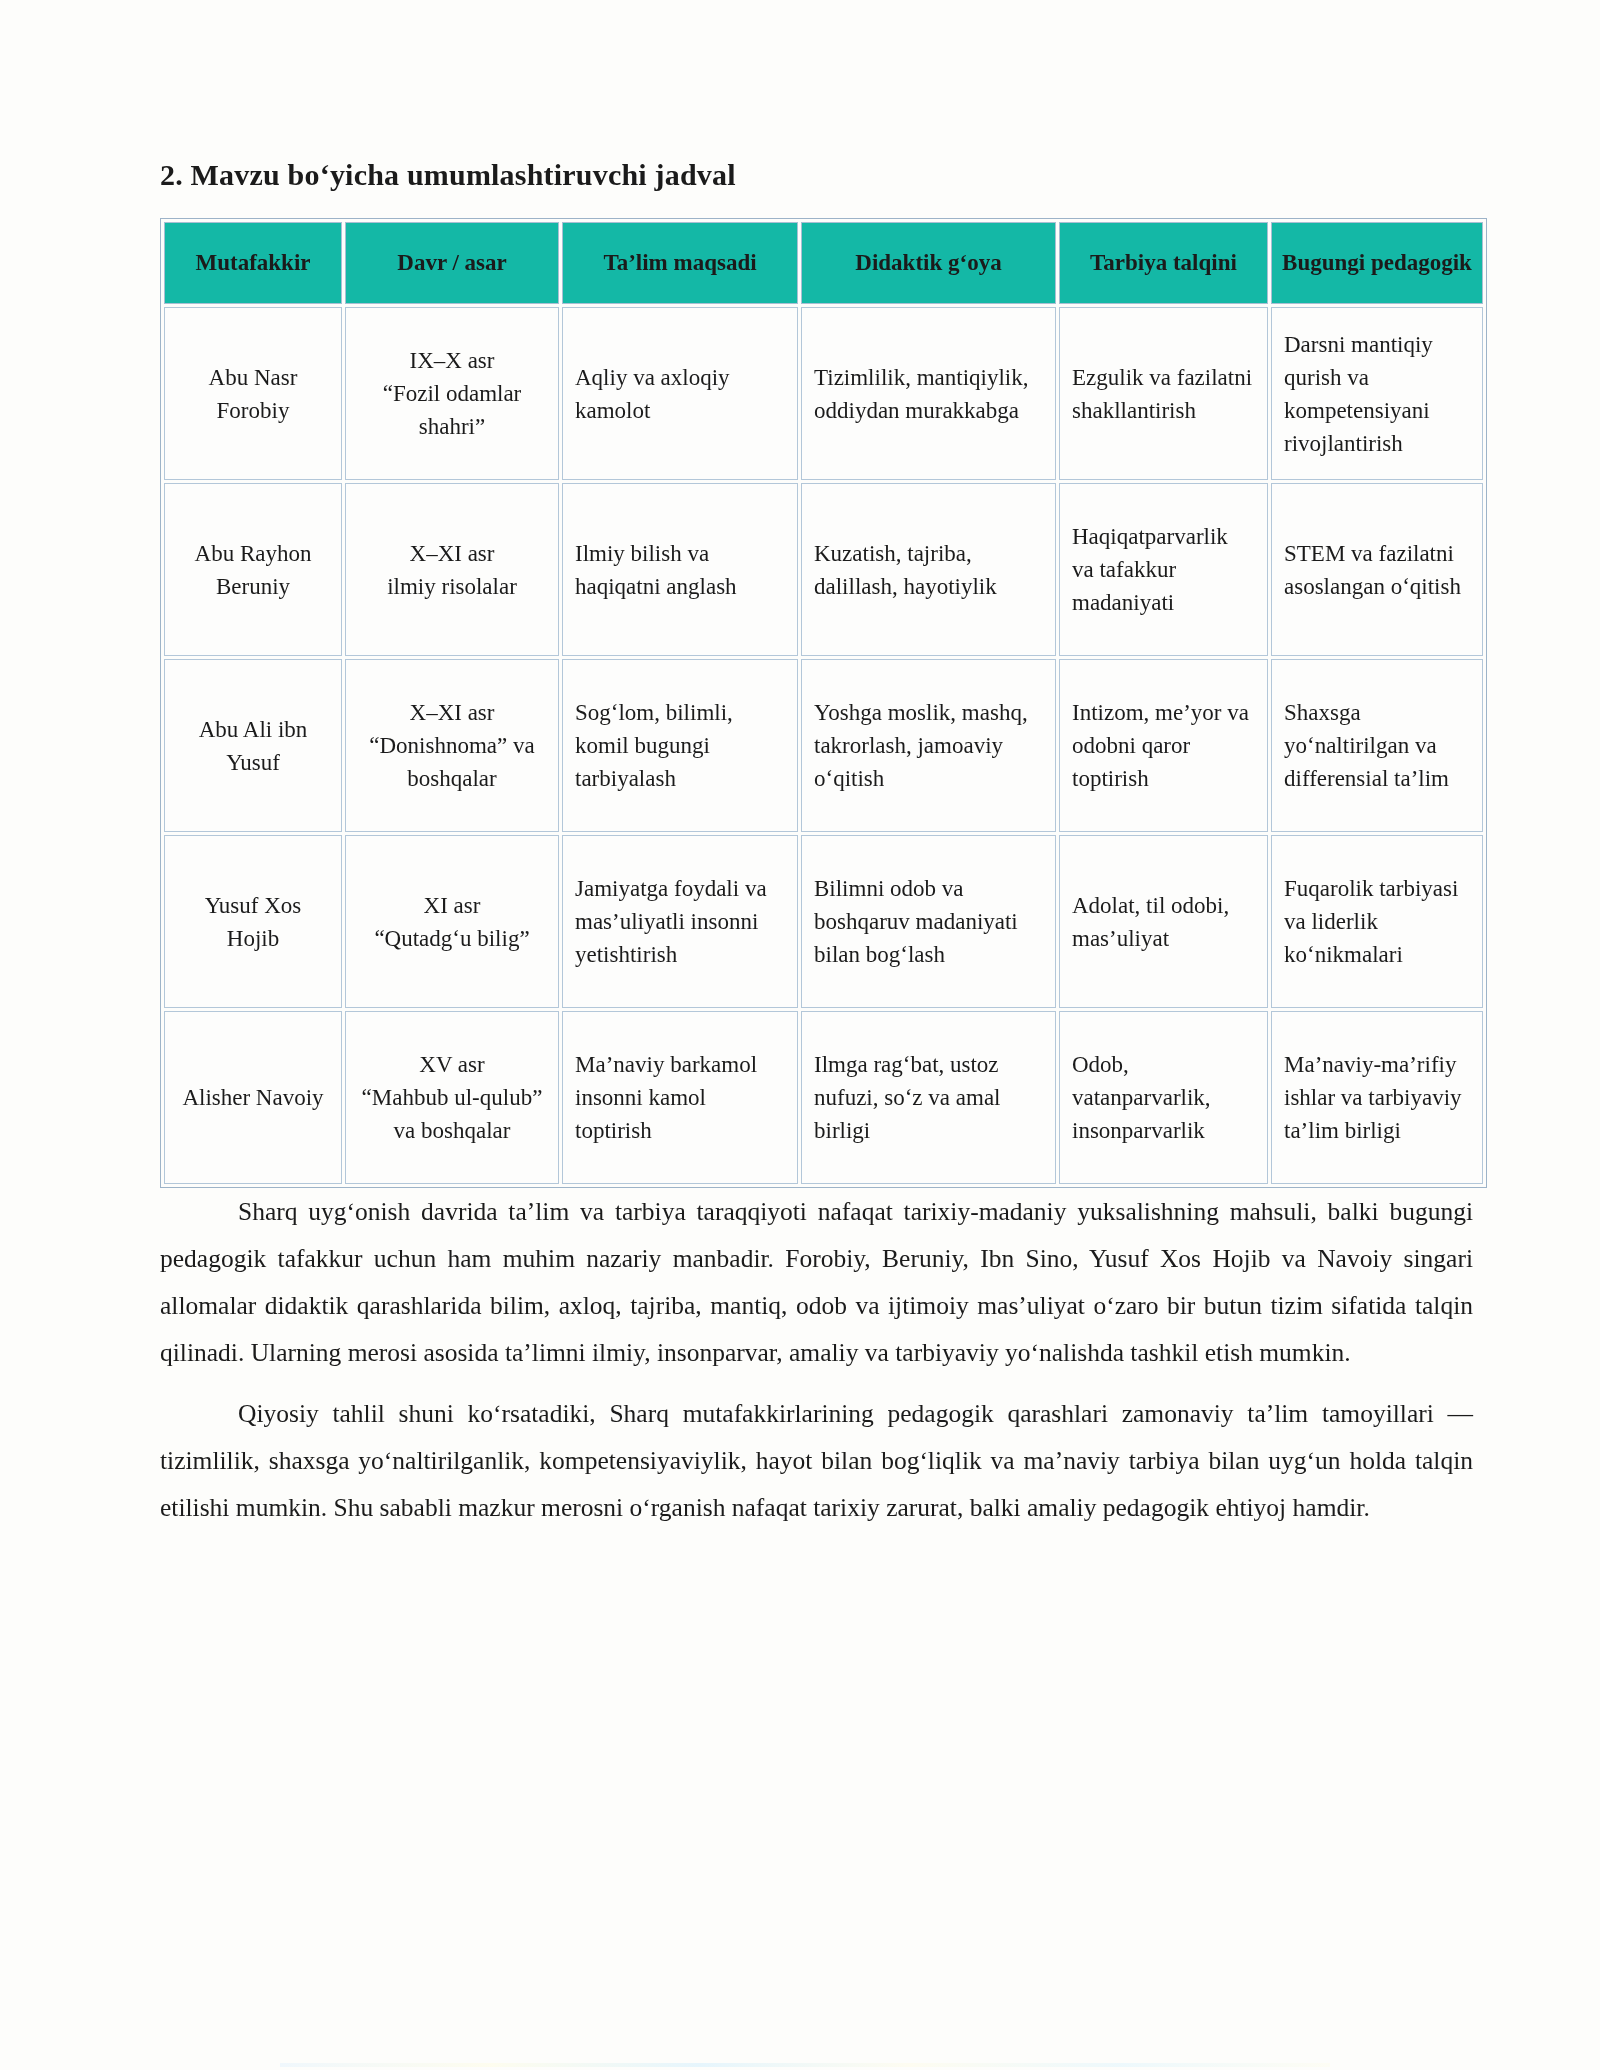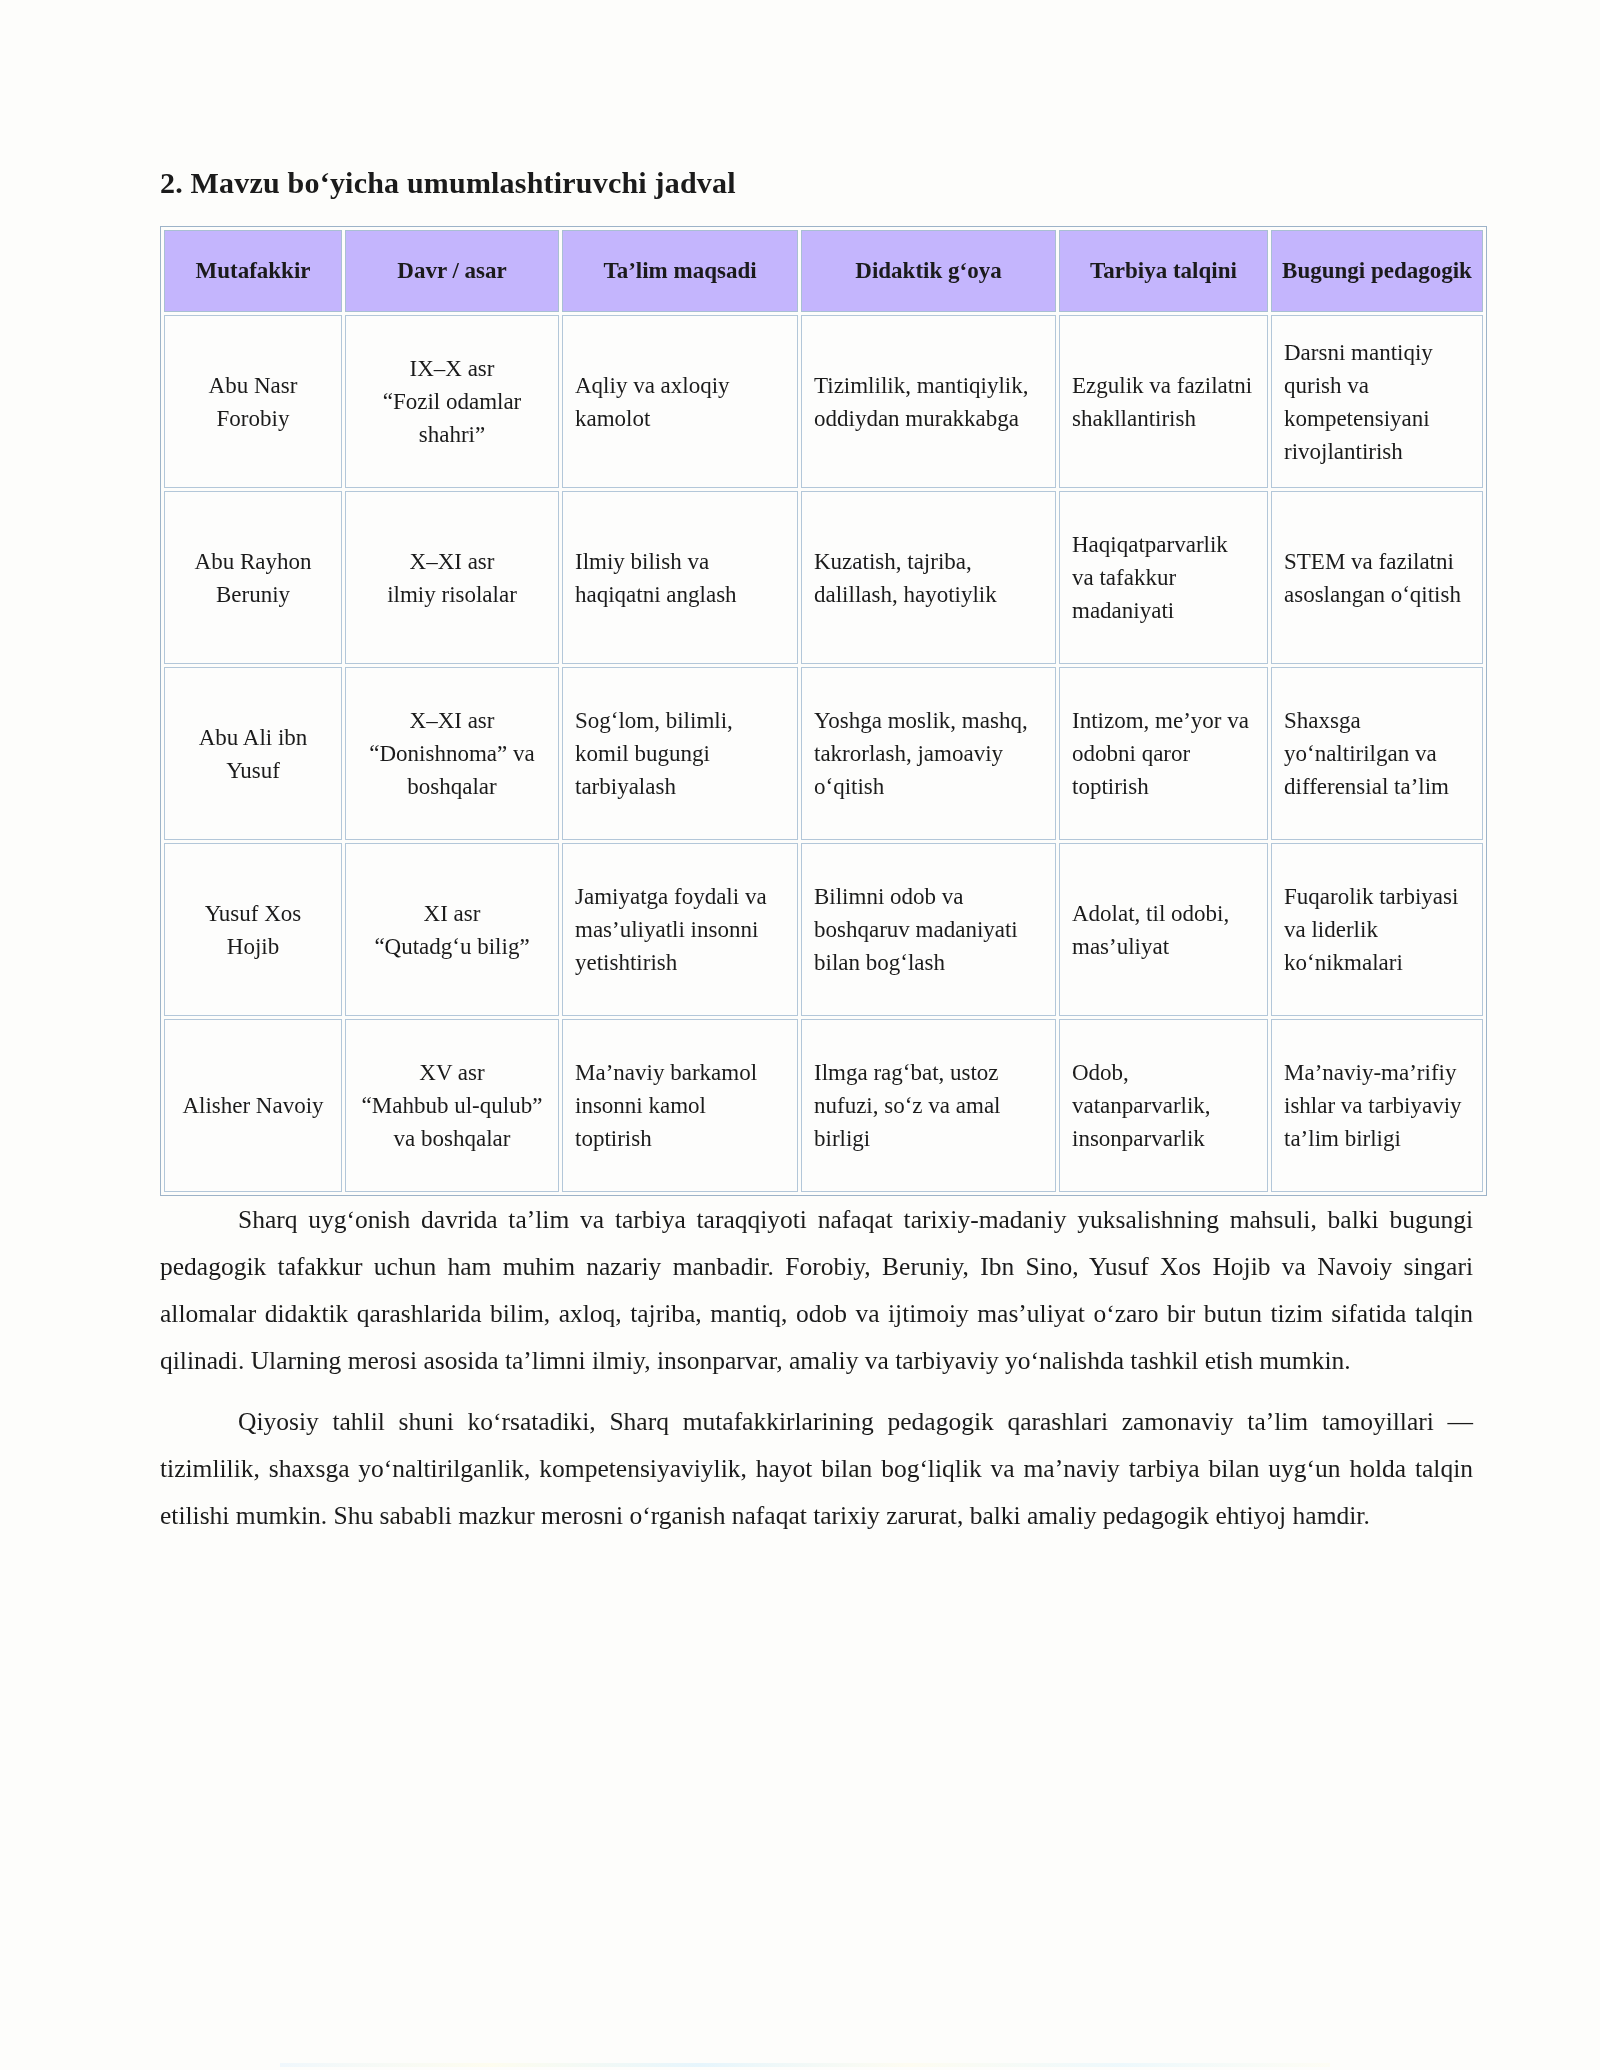--- a/index.html
+++ b/index.html
@@ -18,7 +18,7 @@
   .page-content {
     position: absolute;
     left: 160px;
-    top: 166px;
+    top: 158px;
     width: 1322px;
   }
   .doc-title {

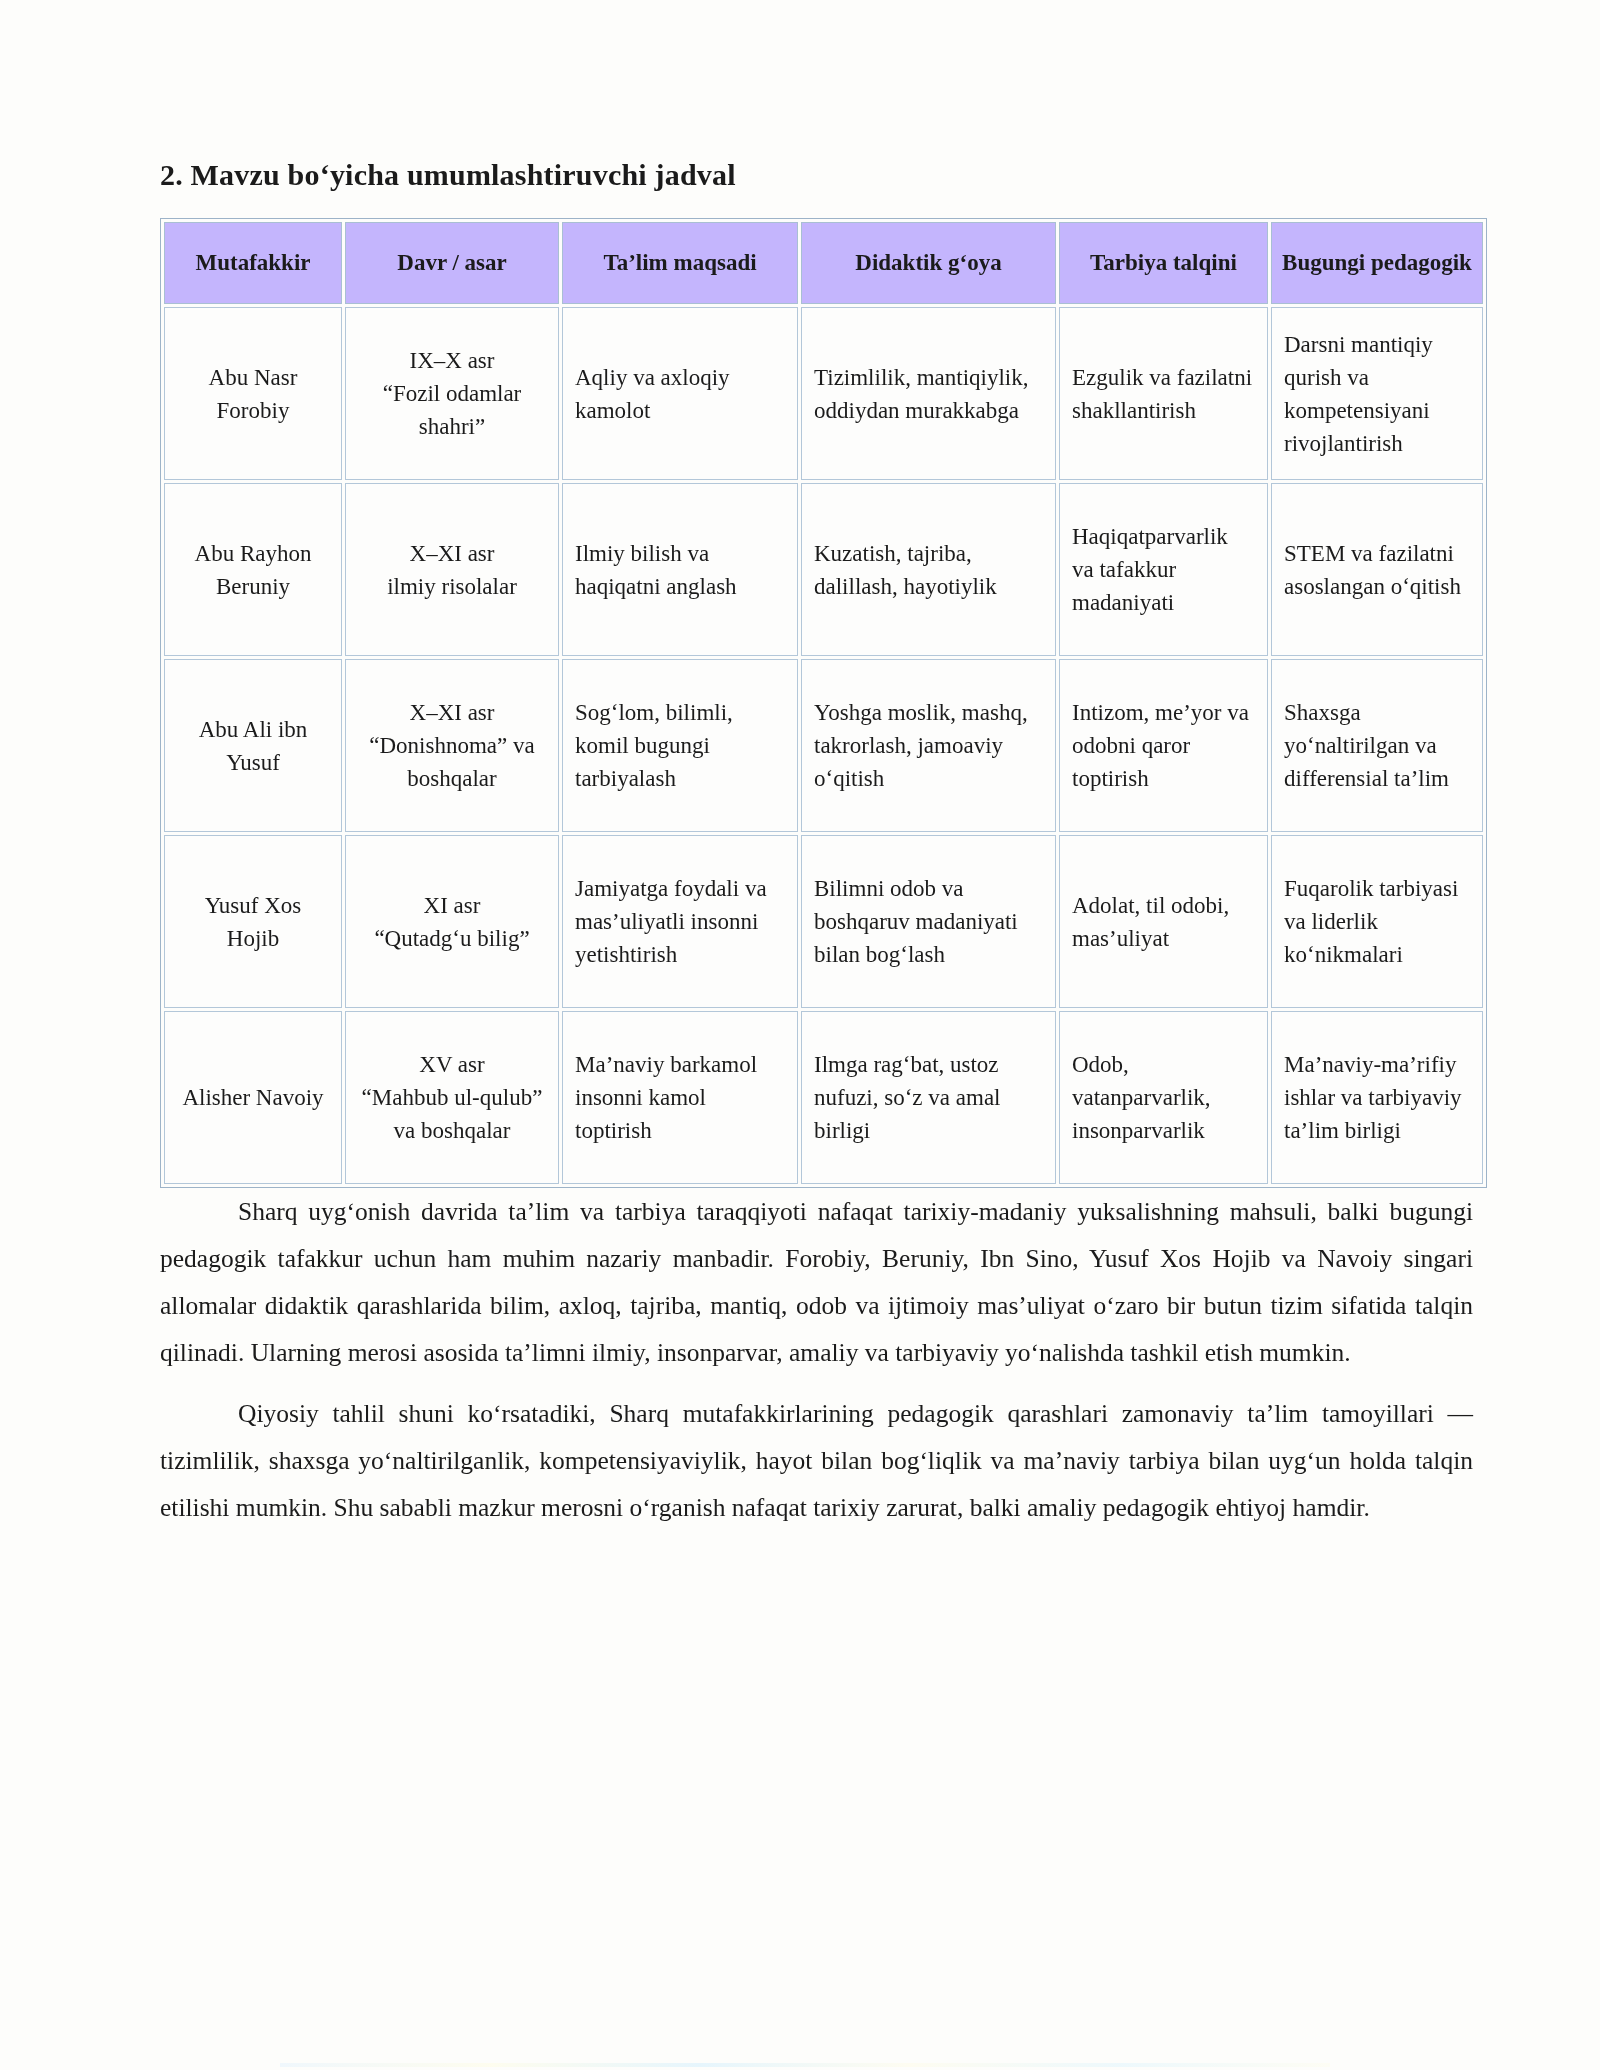--- a/index.html
+++ b/index.html
@@ -35,7 +35,7 @@
     table-layout: fixed;
   }
   table.summary-table th {
-    background: #c4b5fd;
+    background: #14b8a6;
     border: 1px solid #a9bfd3;
     font-weight: bold;
     font-size: 23px;

